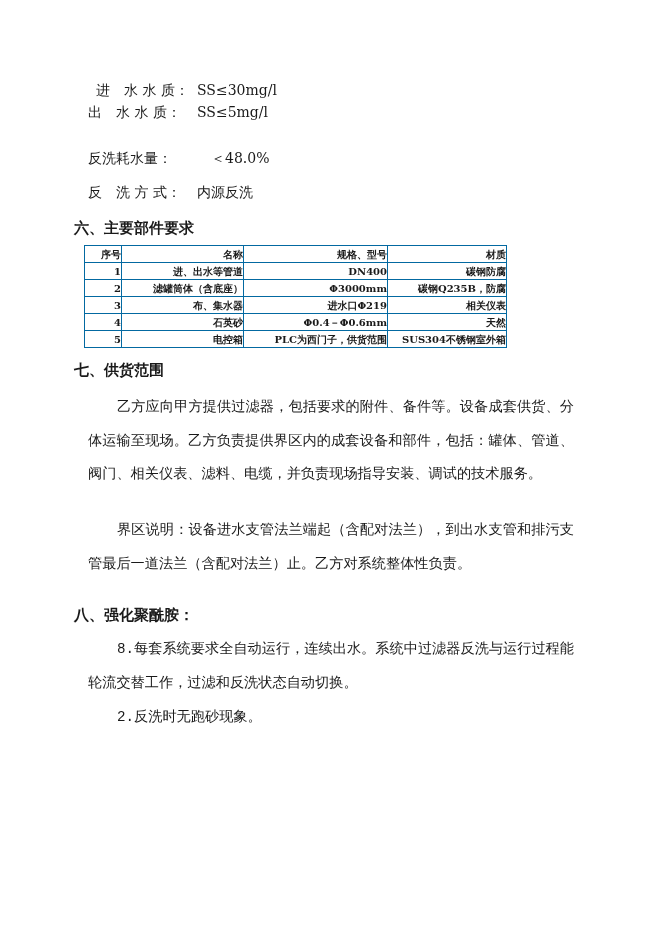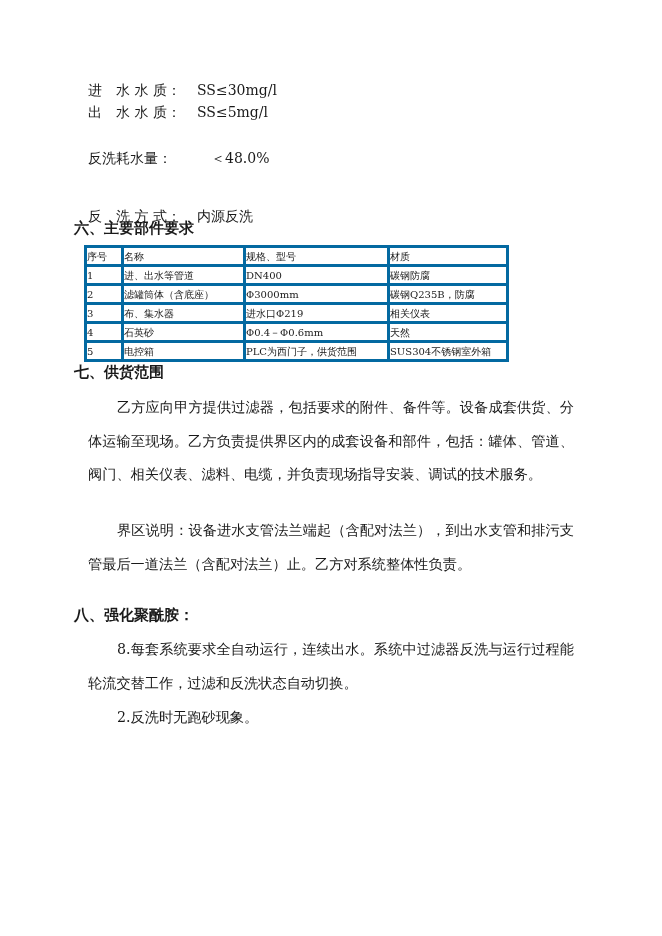--- a/index.html
+++ b/index.html
@@ -69,7 +69,7 @@
 </head>
 <body>
 
-<div class="line" style="top:81px;">
+<div class="line" style="top:81px;text-align:center;">
   <span class="spec-label">进　水 水 质：</span><span>SS≤30mg/l</span>
 </div>
 <div class="line" style="top:103px;">

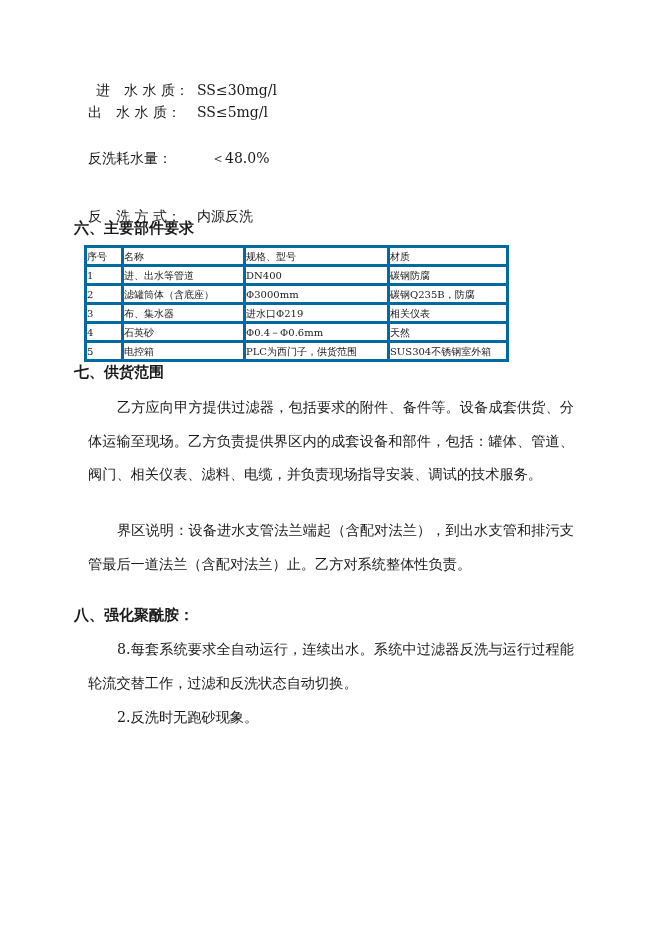--- a/index.html
+++ b/index.html
@@ -78,7 +78,7 @@
 <div class="line" style="top:149px;">
   <span class="spec-label">反洗耗水量：</span><span>　＜48.0%</span>
 </div>
-<div class="line" style="top:183px;margin-top:24px;">
+<div class="line" style="top:183px;">
   <span class="spec-label">反　洗 方 式：</span><span>内源反洗</span>
 </div>
 

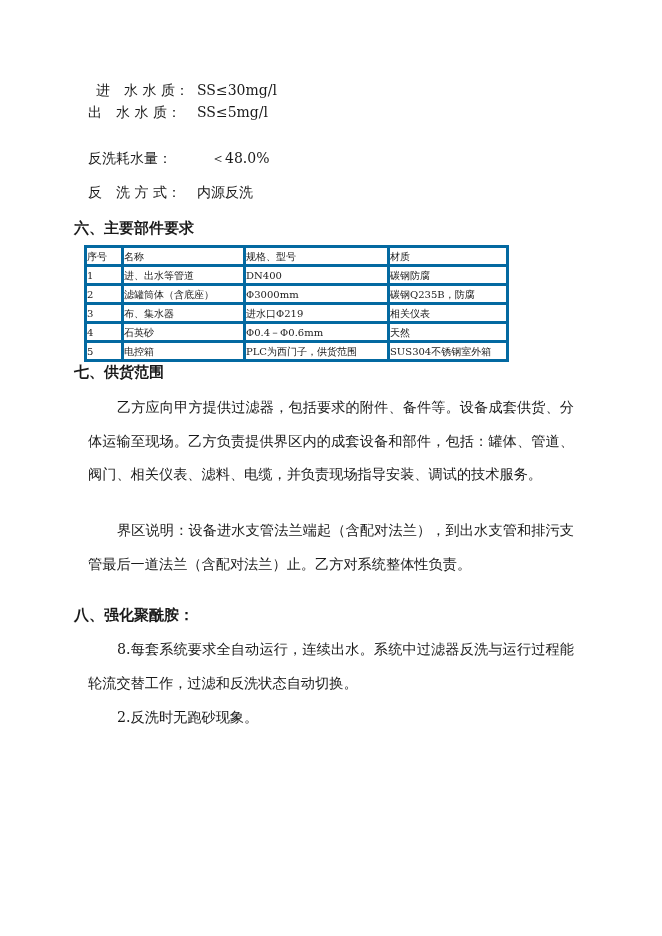--- a/index.html
+++ b/index.html
@@ -56,11 +56,11 @@
       table-layout: fixed;
     }
     table.parts td, table.parts th {
-      border: 3px solid #0369a1;
+      border: 1px solid #0369a1;
       height: 16px;
       padding: 0;
-      text-align: left;
-      font-weight: normal;
+      text-align: right;
+      font-weight: bold;
       line-height: 15px;
       white-space: nowrap;
       overflow: hidden;

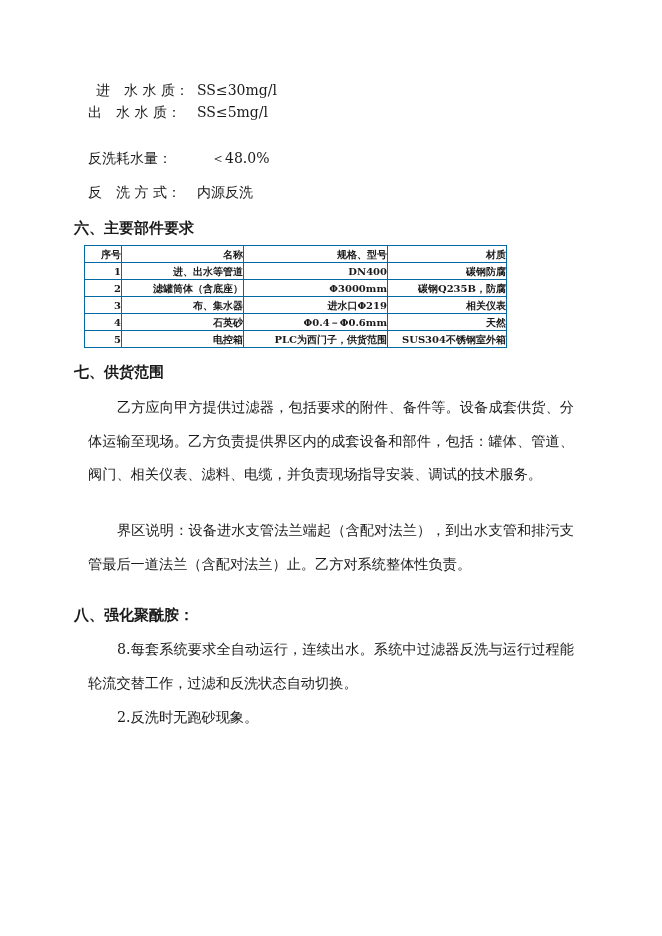--- a/index.html
+++ b/index.html
@@ -133,7 +133,7 @@
   </tbody>
 </table>
 
-<div class="heading" style="top:363px;">七、供货范围</div>
+<div class="heading" style="top:363px;font-family:Liberation Mono, monospace;">七、供货范围</div>
 
 <p class="para" style="top:391px;">乙方应向甲方提供过滤器，包括要求的附件、备件等。设备成套供货、分体运输至现场。乙方负责提供界区内的成套设备和部件，包括：罐体、管道、阀门、相关仪表、滤料、电缆，并负责现场指导安装、调试的技术服务。</p>
 

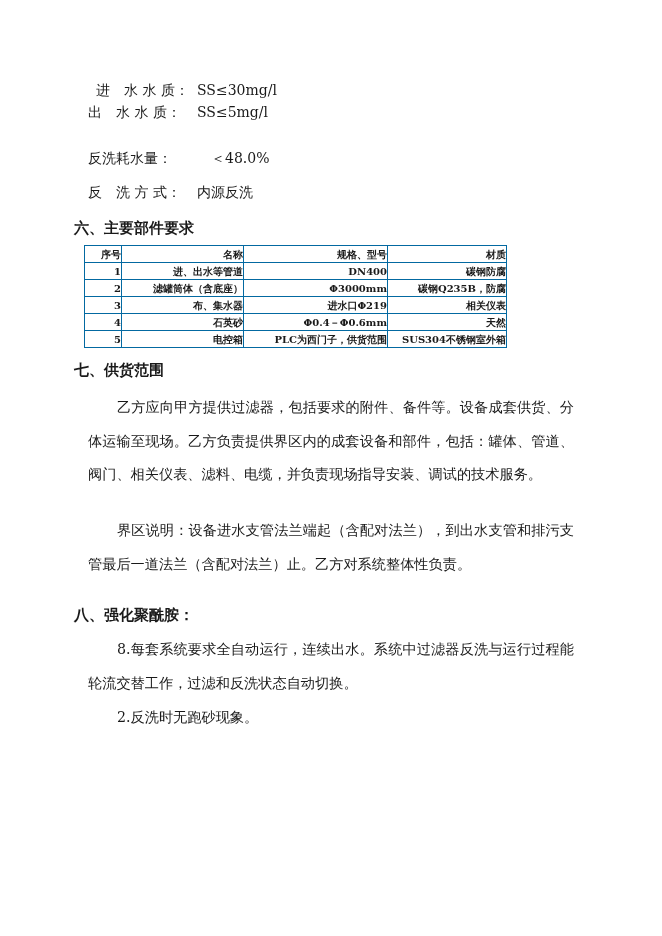--- a/index.html
+++ b/index.html
@@ -45,6 +45,7 @@
       text-indent: 29px;
       text-align: justify;
       margin: 0;
+      font-family: Liberation Mono, monospace;
     }
     table.parts {
       position: absolute;

